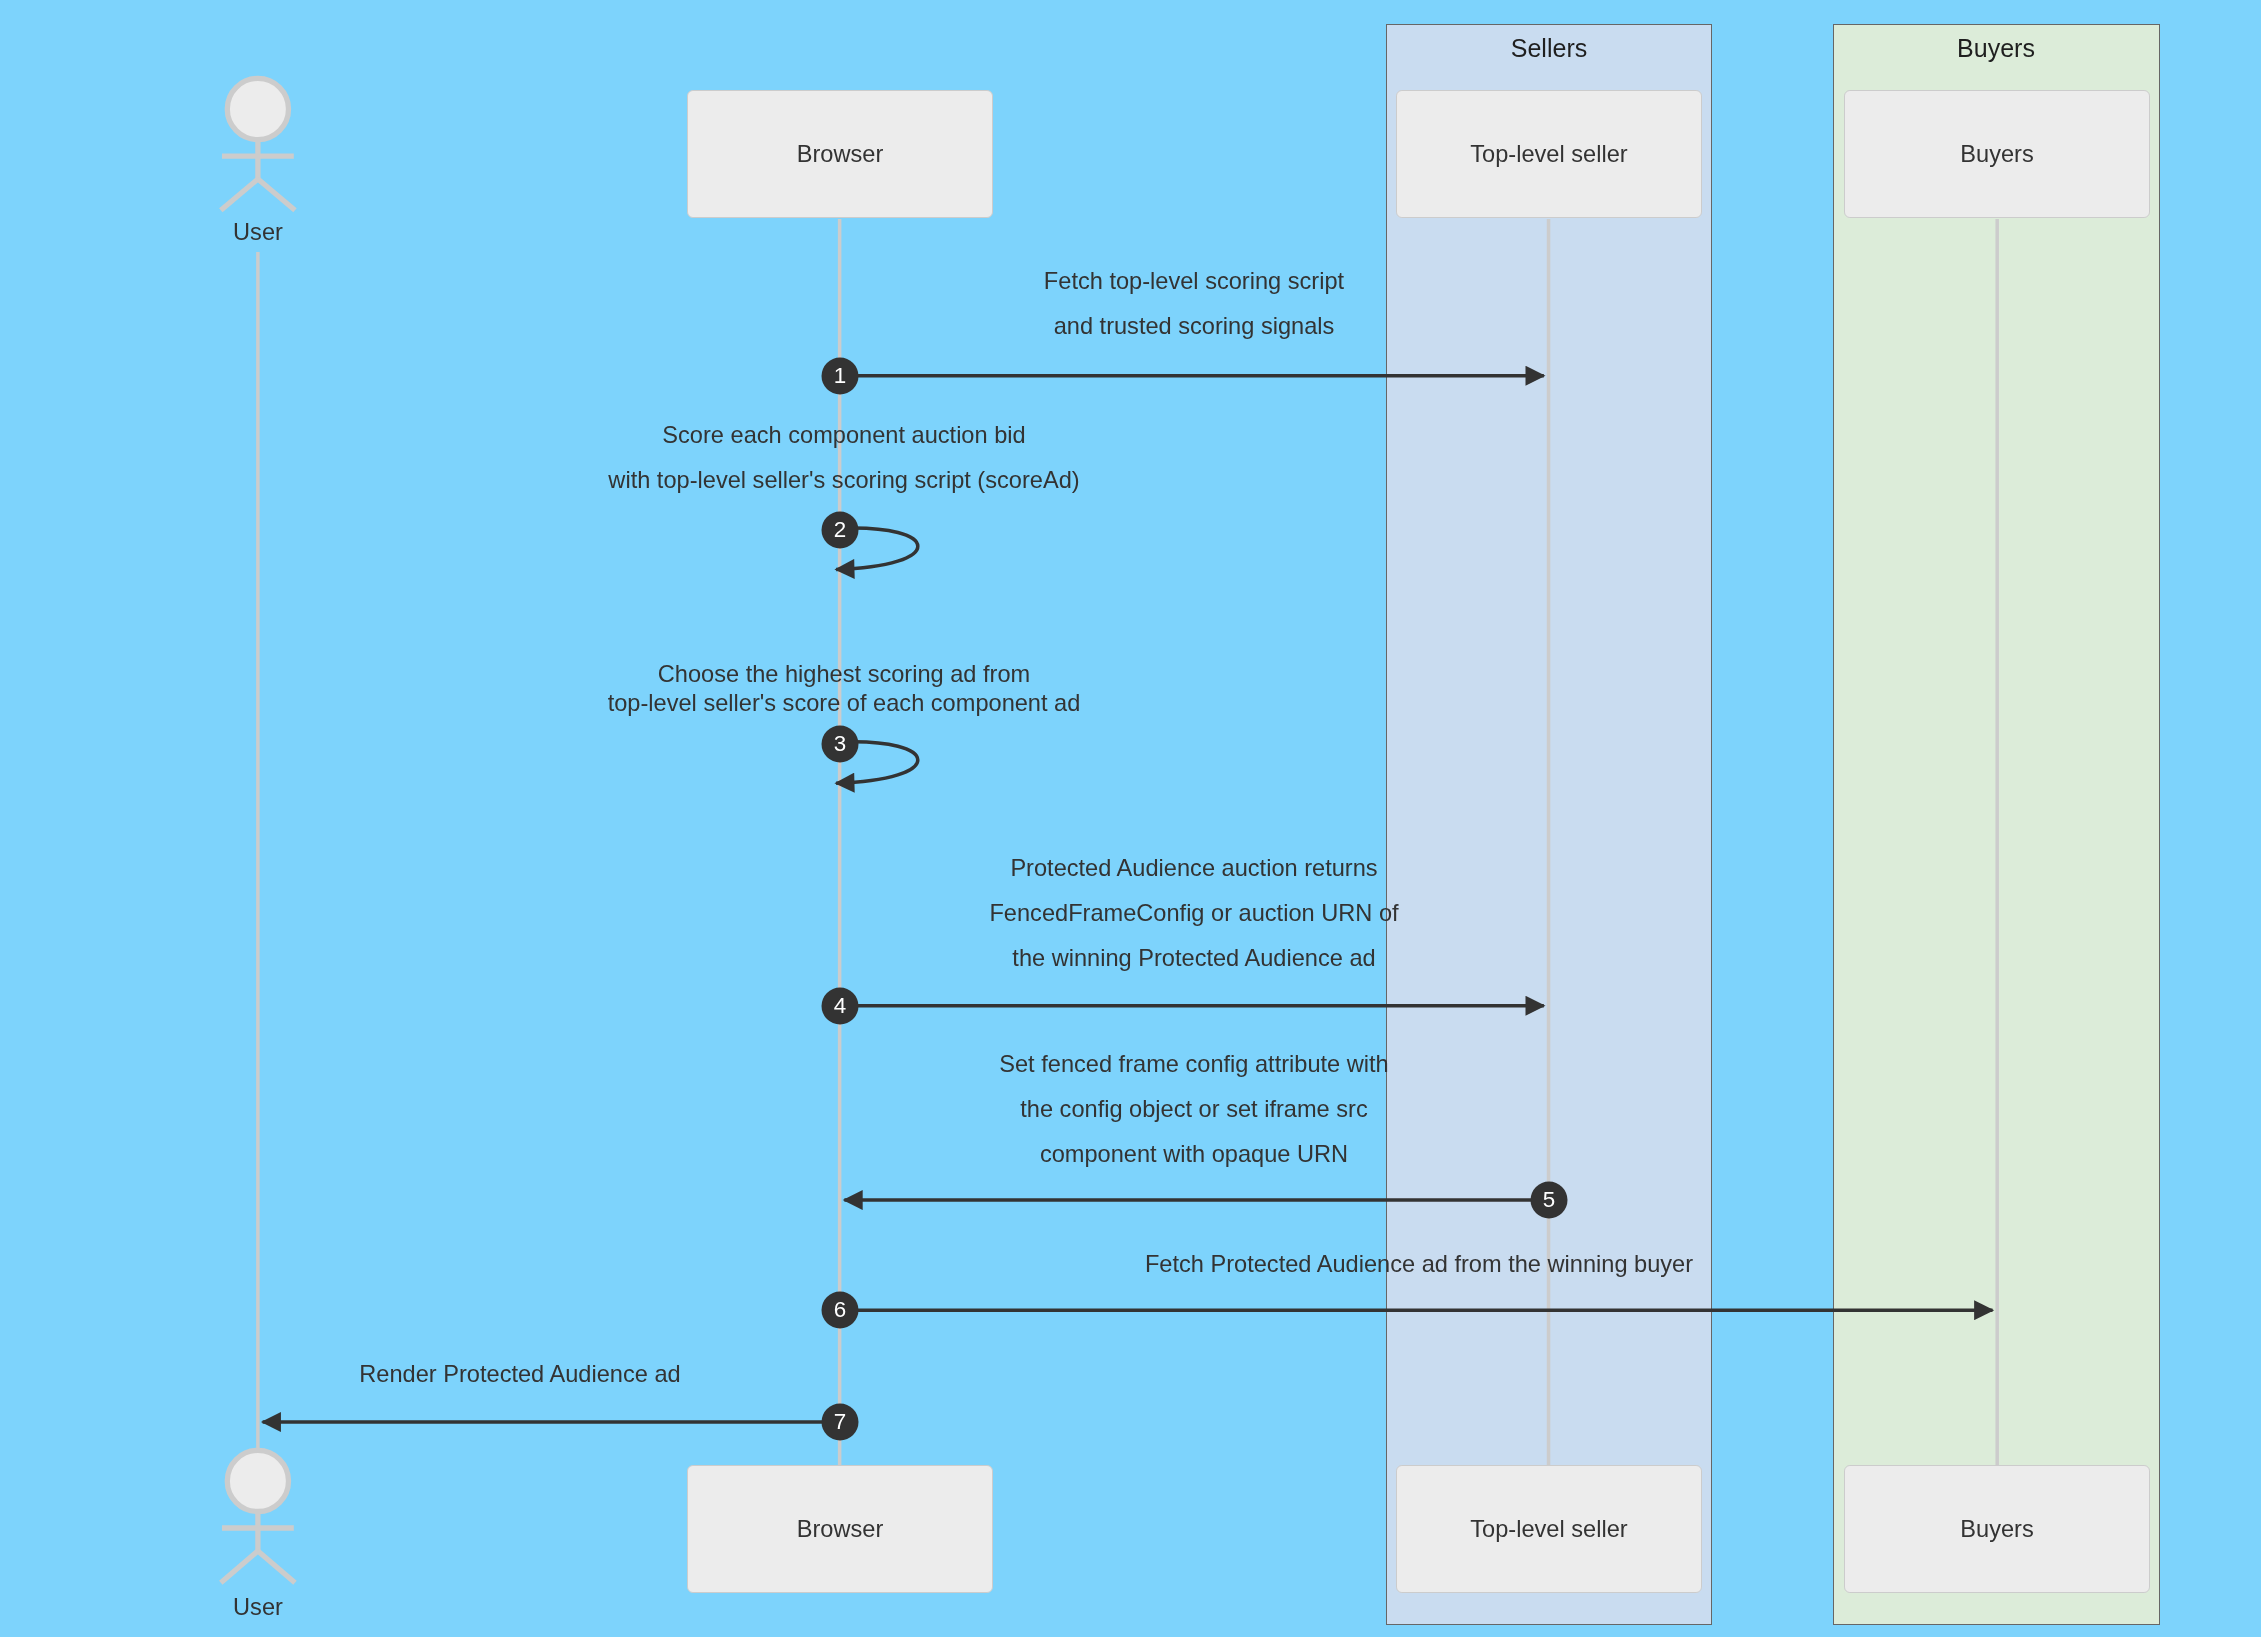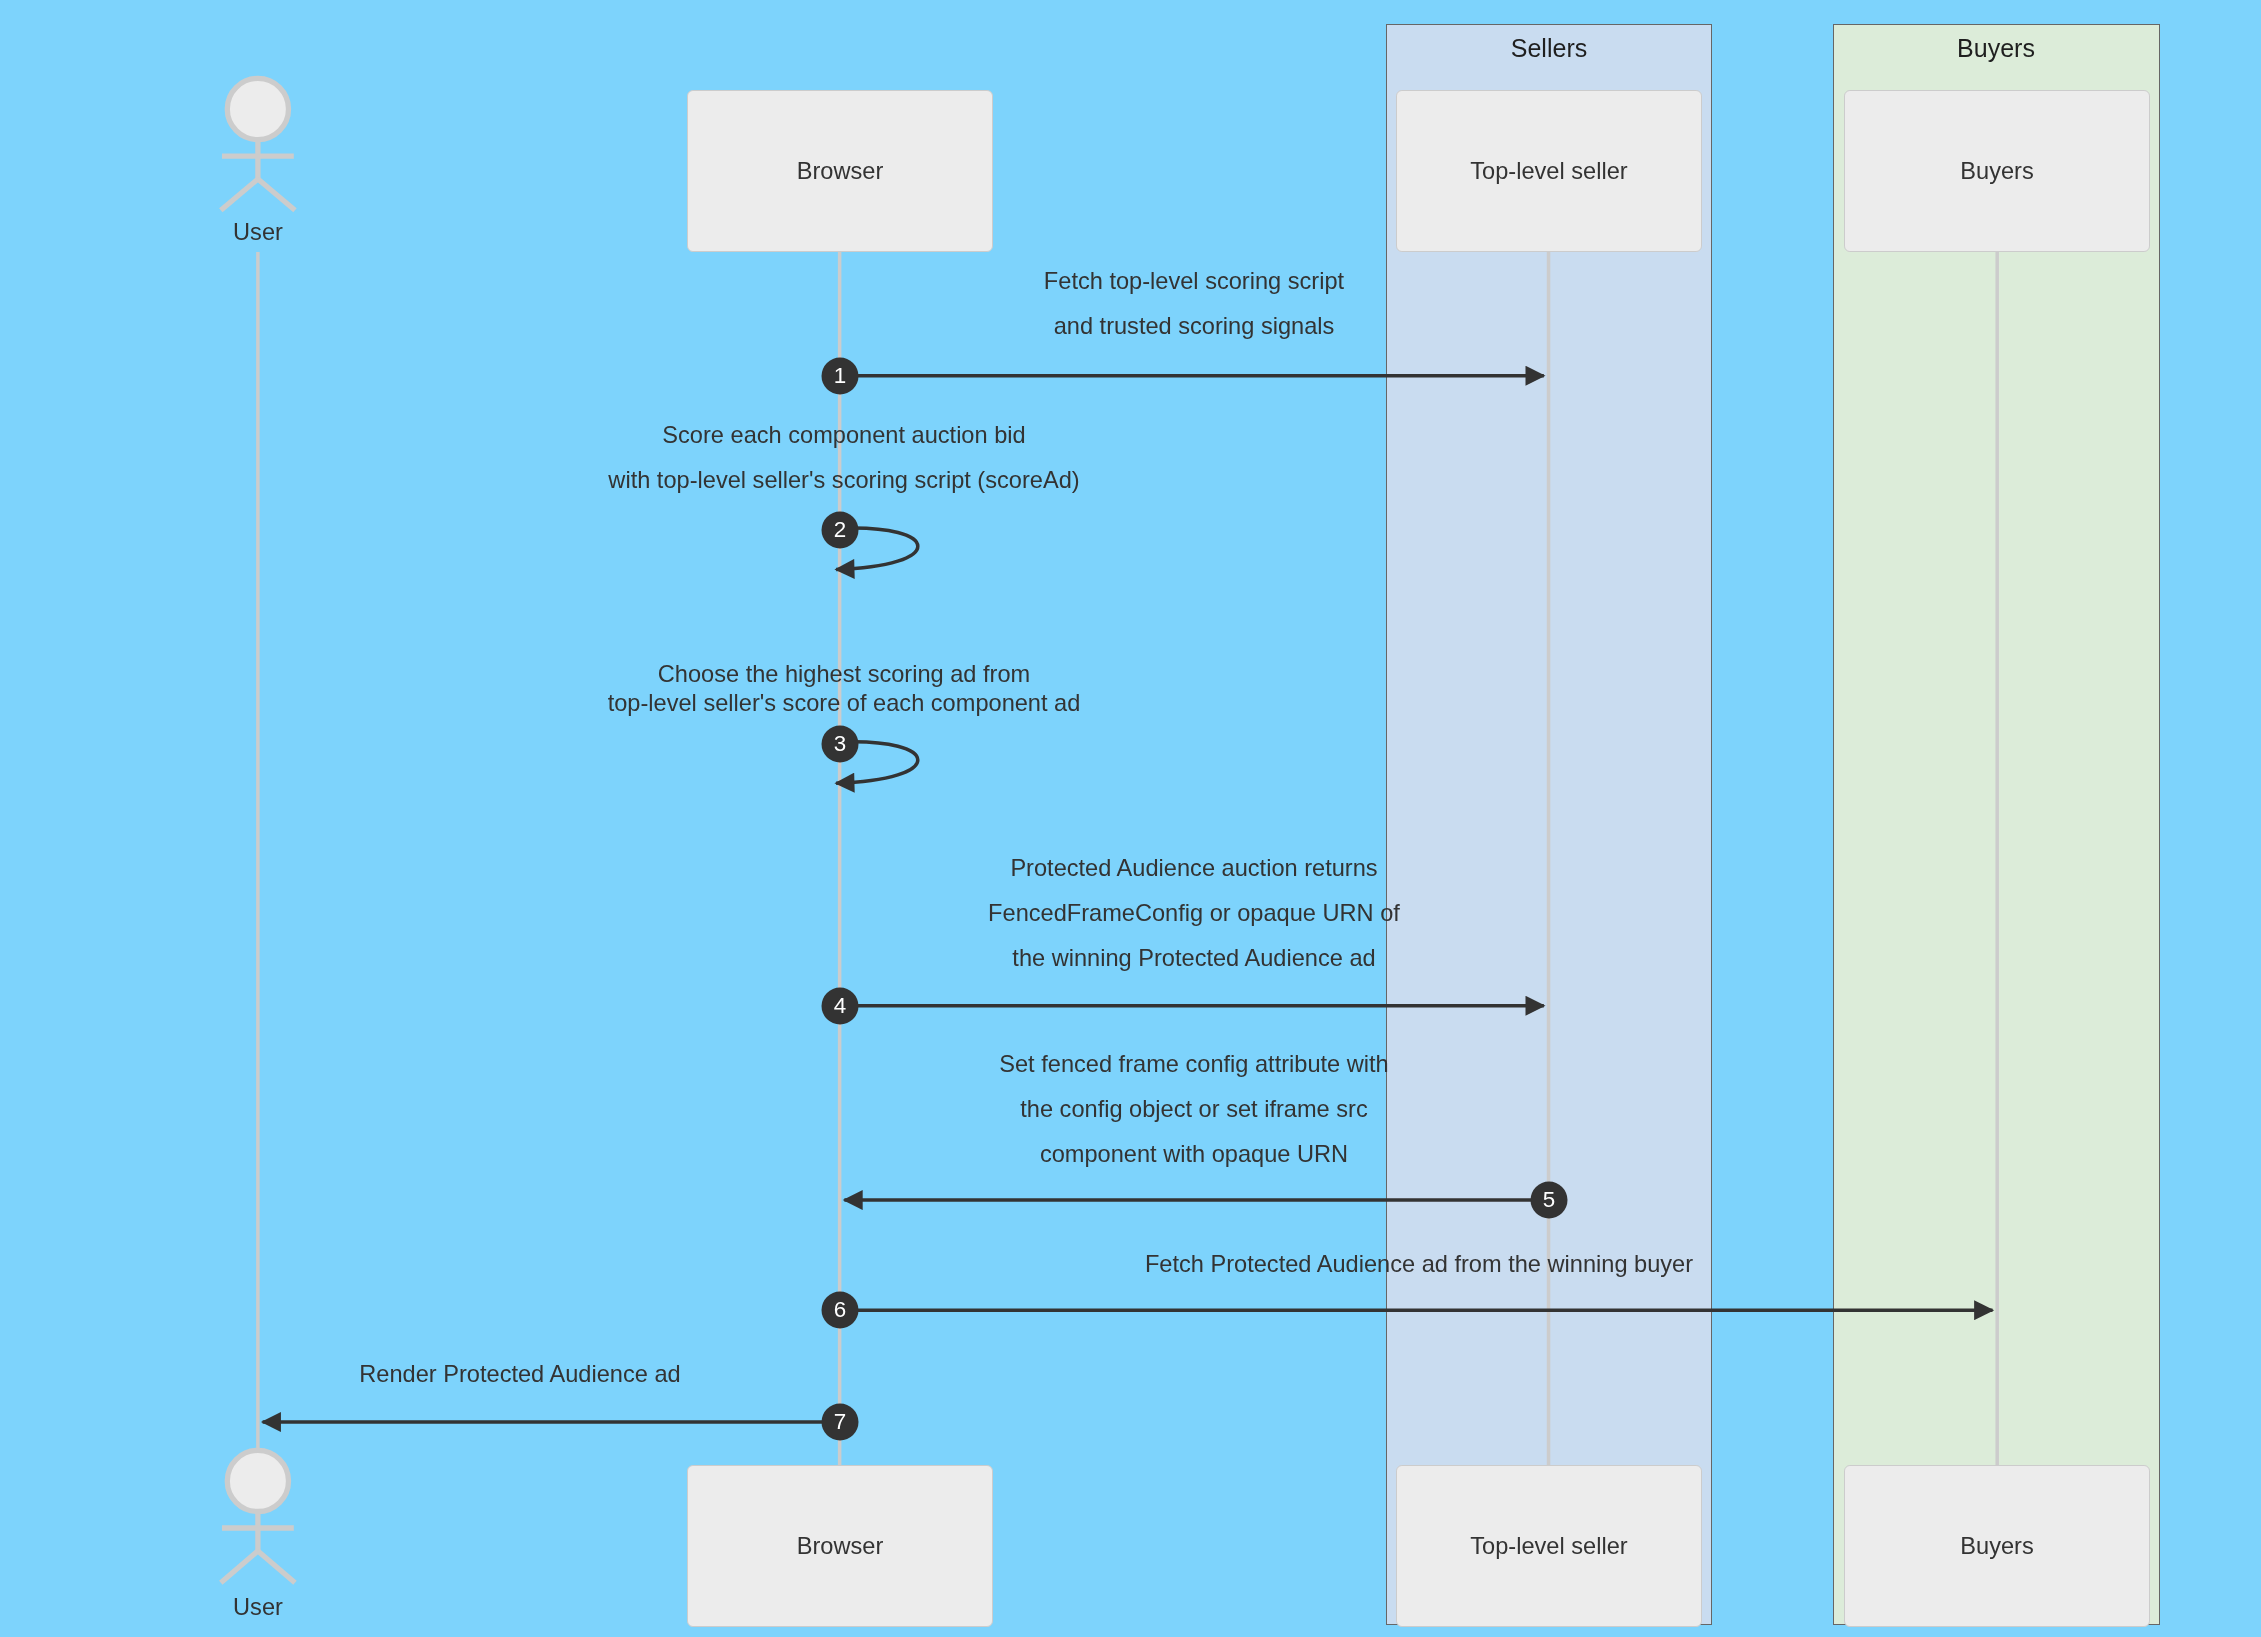--- a/index.html
+++ b/index.html
@@ -27,7 +27,7 @@
   }
   .pbox{
     position:absolute;
-    width:306px;height:162px;
+    width:306px;height:128px;
     background:#ececec;
     border:1.8px solid #cccccc;
     border-radius:5.9px;

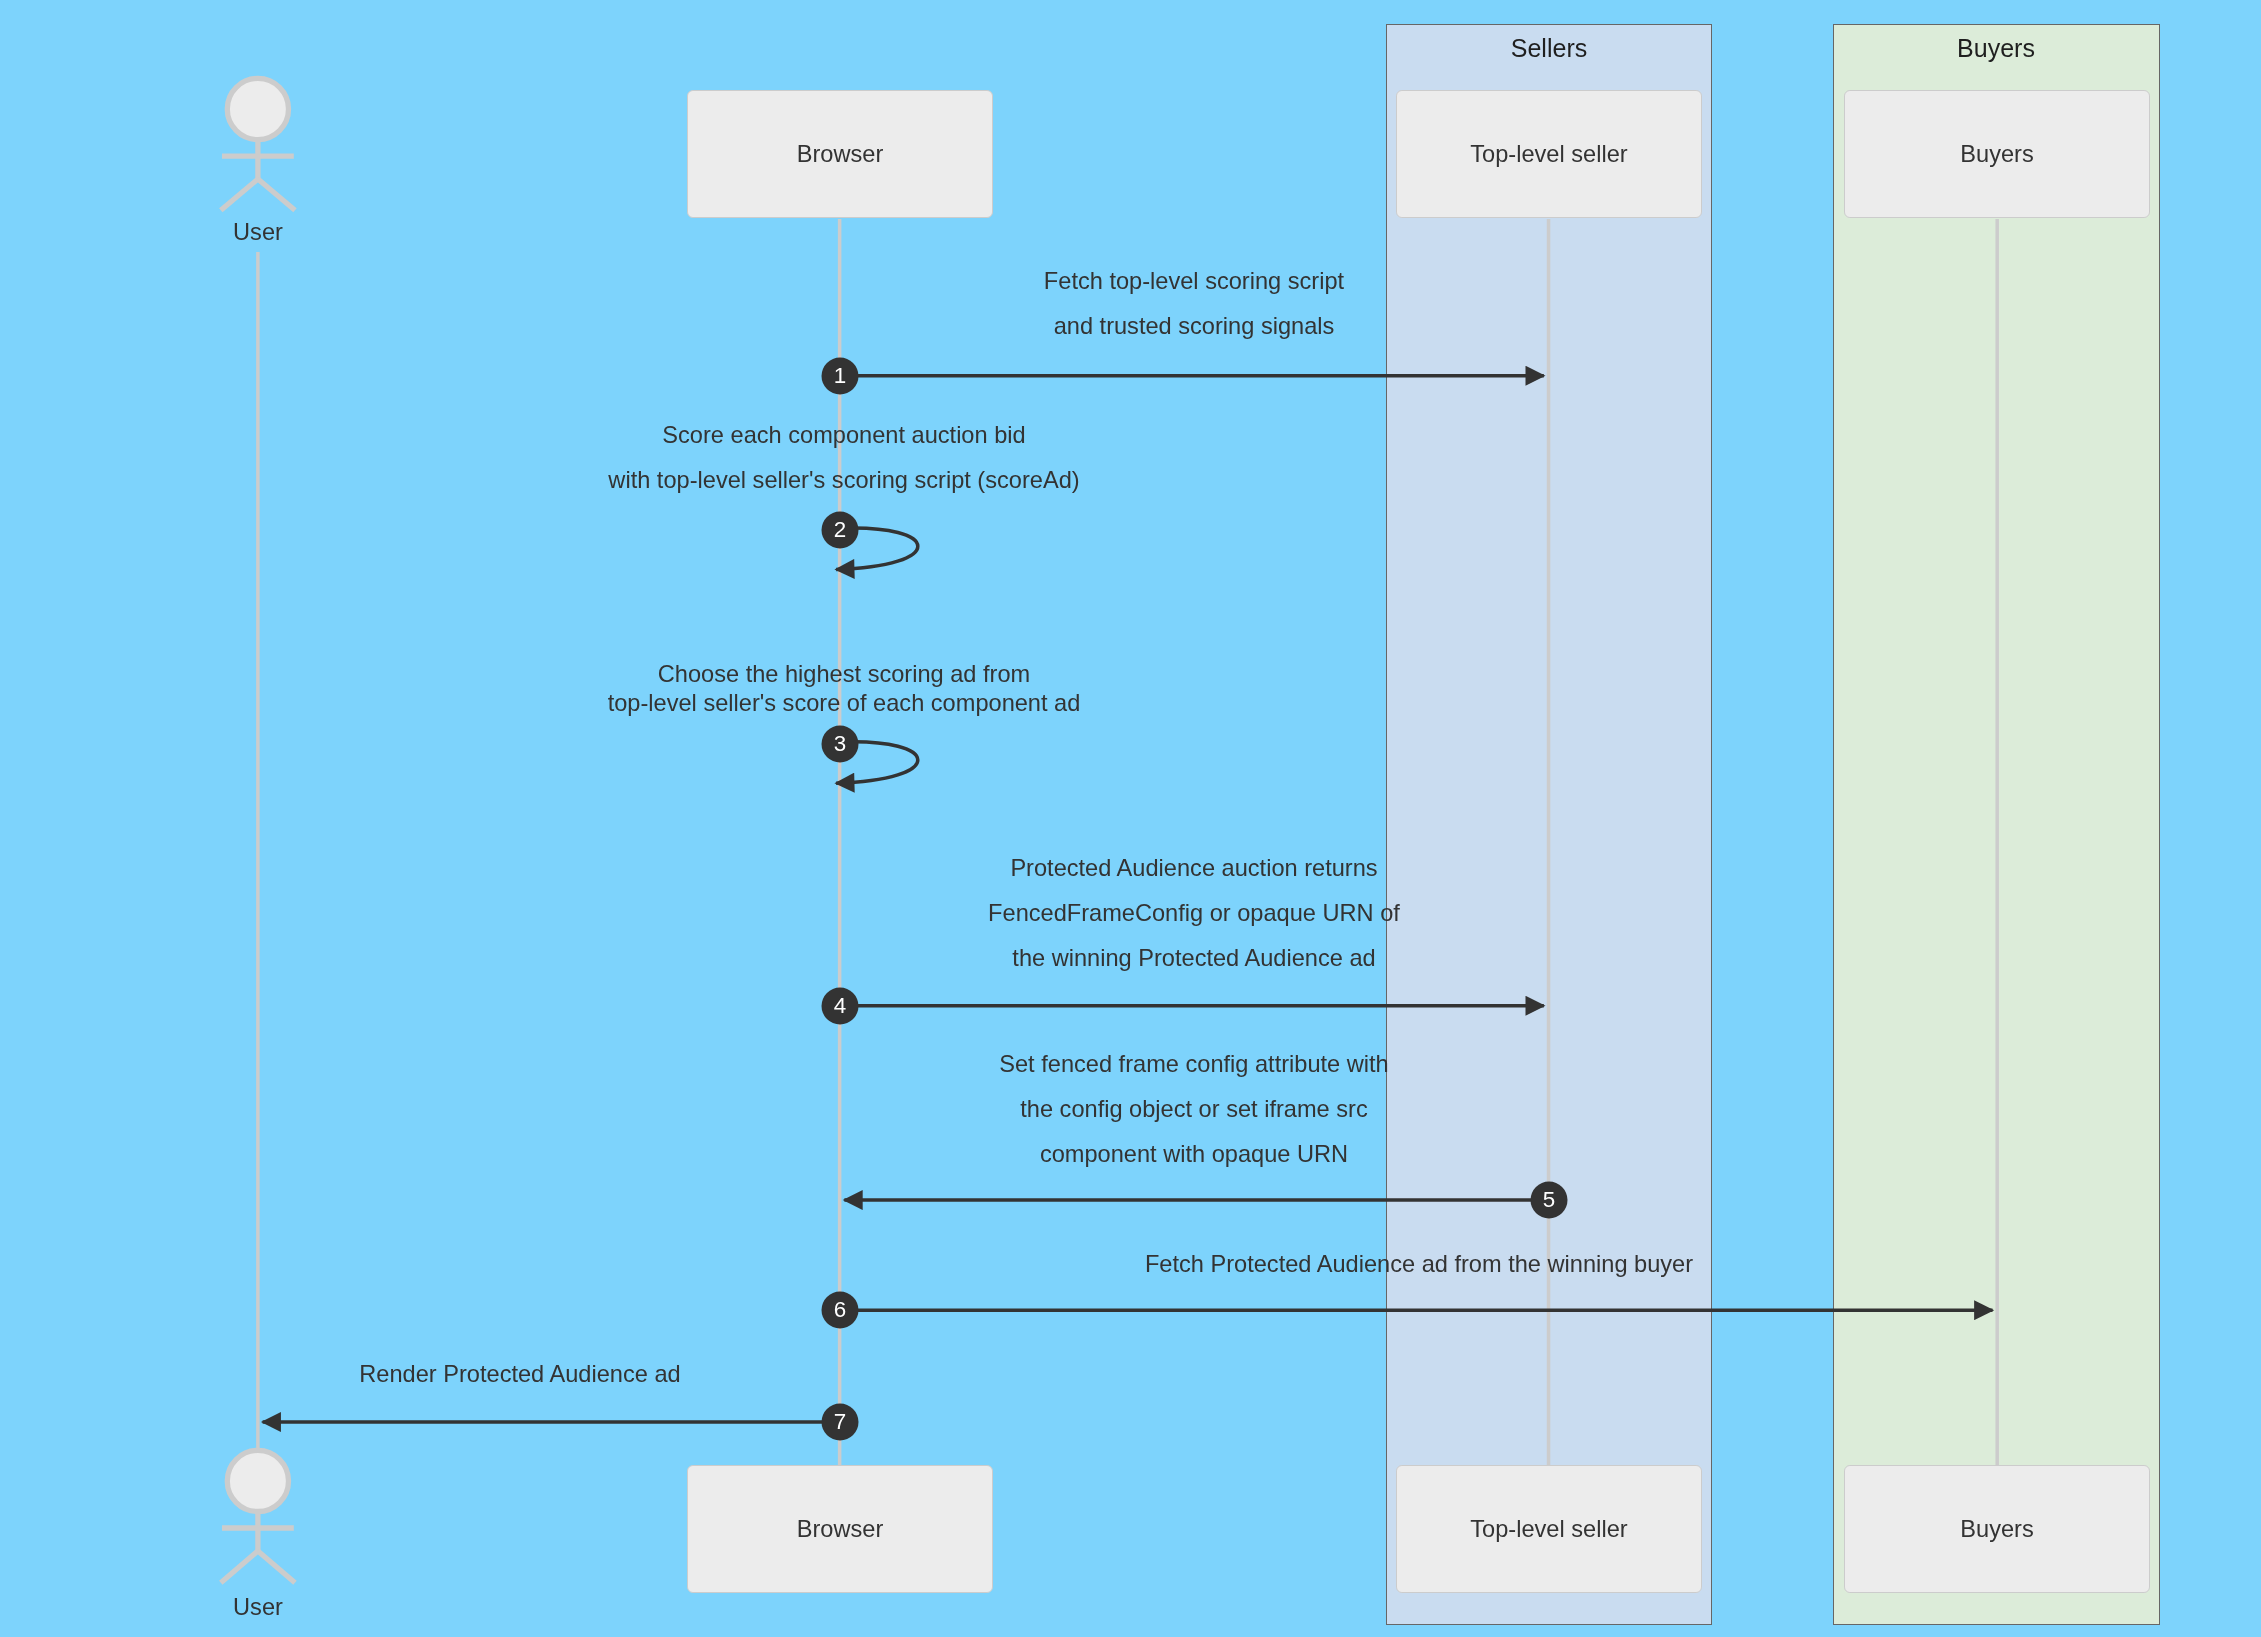--- a/index.html
+++ b/index.html
@@ -129,7 +129,7 @@
   <div class="msg-line" style="left:844px;top:695px;margin-top:9px;">top-level seller's score of each component ad</div>
 
   <div class="msg-line" style="left:1194px;top:869px;">Protected Audience auction returns</div>
-  <div class="msg-line" style="left:1194px;top:914px;">FencedFrameConfig or opaque URN of</div>
+  <div class="msg-line" style="left:1194px;top:914px;">FencedFrameConfig or auction URN of</div>
   <div class="msg-line" style="left:1194px;top:959px;">the winning Protected Audience ad</div>
 
   <div class="msg-line" style="left:1194px;top:1065px;">Set fenced frame config attribute with</div>

